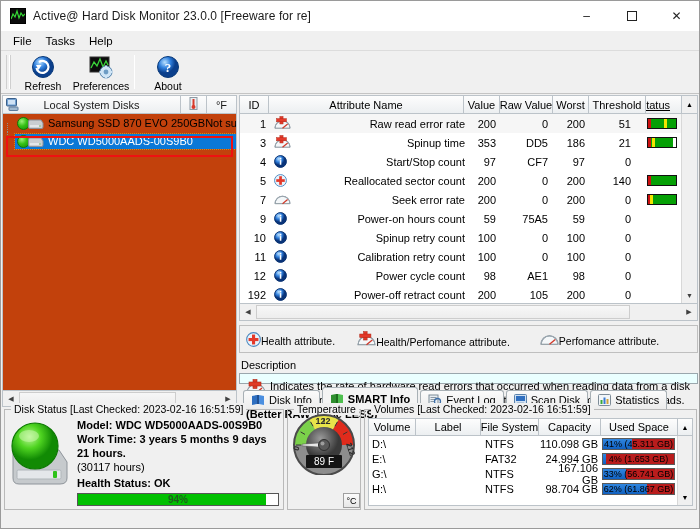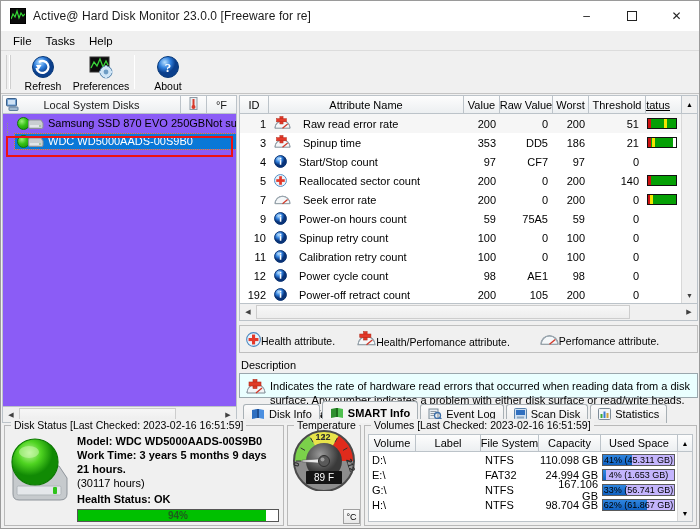--- a/index.html
+++ b/index.html
@@ -83,7 +83,7 @@
   .disk-hdr .c-temp { width:26px; flex:0 0 26px; }
   .disk-hdr .c-unit { width:30px; flex:0 0 30px; }
   .disk-body {
-    flex:1 1 auto; background:#8b5cf6; border:1px solid #bcc3c9; border-top:none;
+    flex:1 1 auto; background:#c2410c; border:1px solid #bcc3c9; border-top:none;
     position:relative; overflow:hidden;
   }
   .disk-row { display:flex; align-items:center; height:18px; padding-left:12px; font-size:11px; position:relative; }

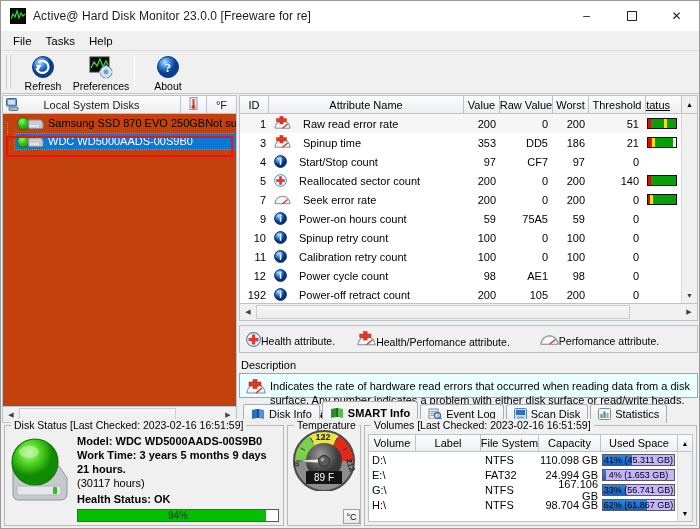--- a/index.html
+++ b/index.html
@@ -142,7 +142,7 @@
   .grow { display:flex; height:19px; align-items:center; font-size:11px; }
   .grow.alt { background:#f6f6f6; }
   .g-id { width:30px; flex:0 0 30px; text-align:right; padding-right:4px; }
-  .g-attr { width:195px; flex:0 0 195px; display:flex; align-items:center; padding-left:4px; gap:12px; }
+  .g-attr { width:195px; flex:0 0 195px; display:flex; align-items:center; padding-left:4px; gap:12px;justify-content:space-between; }
   .g-val { width:36px; flex:0 0 36px; text-align:right; padding-right:5px; }
   .g-raw { width:53px; flex:0 0 53px; text-align:right; padding-right:6px; }
   .g-worst { width:36px; flex:0 0 36px; text-align:right; padding-right:5px; }

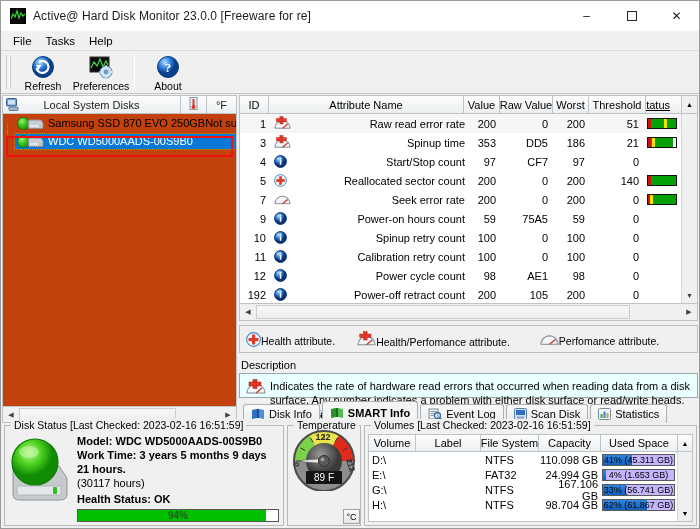--- a/index.html
+++ b/index.html
@@ -146,7 +146,7 @@
   .g-val { width:36px; flex:0 0 36px; text-align:right; padding-right:5px; }
   .g-raw { width:53px; flex:0 0 53px; text-align:right; padding-right:6px; }
   .g-worst { width:36px; flex:0 0 36px; text-align:right; padding-right:5px; }
-  .g-thr { width:57px; flex:0 0 57px; text-align:right; padding-right:8px; }
+  .g-thr { width:57px; flex:0 0 57px; text-align:right; padding-right:16px; }
   .g-stat { flex:1 1 auto; padding-right:4px; display:flex; align-items:center; }
   .bar {
     height:11px; width:100%; background:#fff; border:1px solid #111;

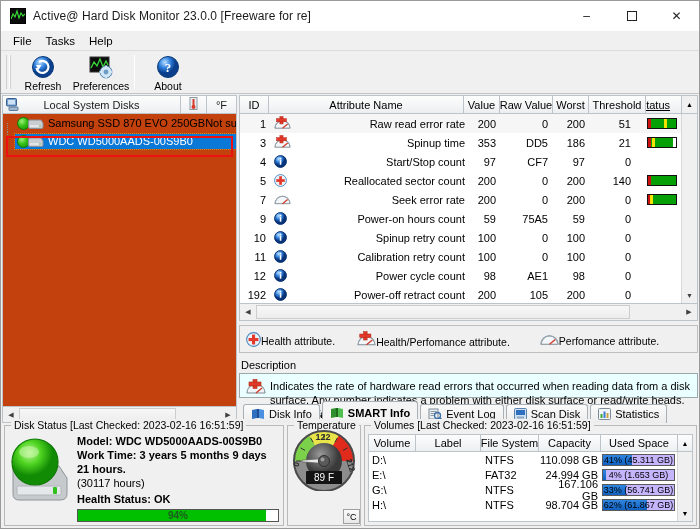--- a/index.html
+++ b/index.html
@@ -195,7 +195,7 @@
   }
   .tab.active { height:22px; background:#f4f4f4; font-weight:bold; }
   
-  .bottom { flex:0 0 91px; display:flex; padding:2px 2px 2px 3px; gap:3px; }
+  .bottom { flex:0 0 91px; display:flex; padding:2px 2px 18px 3px; gap:3px; }
   .gbox { border:1px solid #b9b9b9; position:relative; padding:8px 4px 3px 4px; }
   .gbox > .cap {
     position:absolute; top:-7px; left:6px; background:#f0f0f0; padding:0 3px;

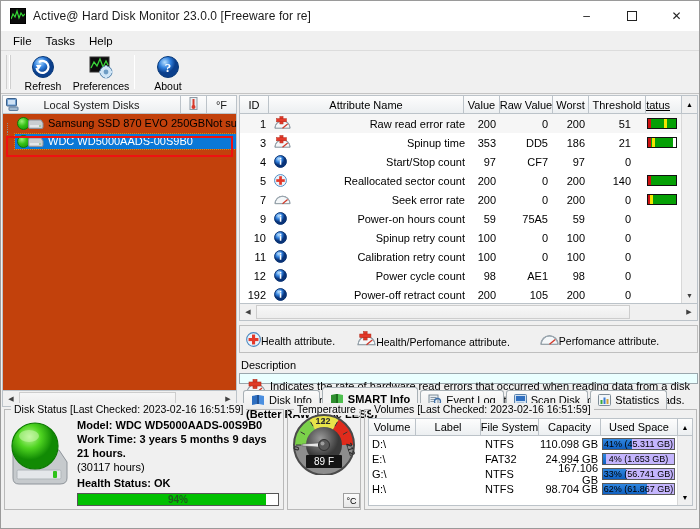--- a/index.html
+++ b/index.html
@@ -246,7 +246,7 @@
   .vd-cap { width:62px; flex:0 0 62px; text-align:right; padding-right:4px; }
   .vd-used { flex:1 1 auto; padding-right:2px; }
   .ubar {
-    height:12px; border:1px solid #5a5a5a; background:#c4b5fd; position:relative; overflow:hidden;
+    height:12px; border:1px solid #5a5a5a; background:#b91c1c; position:relative; overflow:hidden;
   }
   .ubar .ufill { position:absolute; left:0; top:0; bottom:0;
       background:linear-gradient(#2f86e0,#1060c0); }

